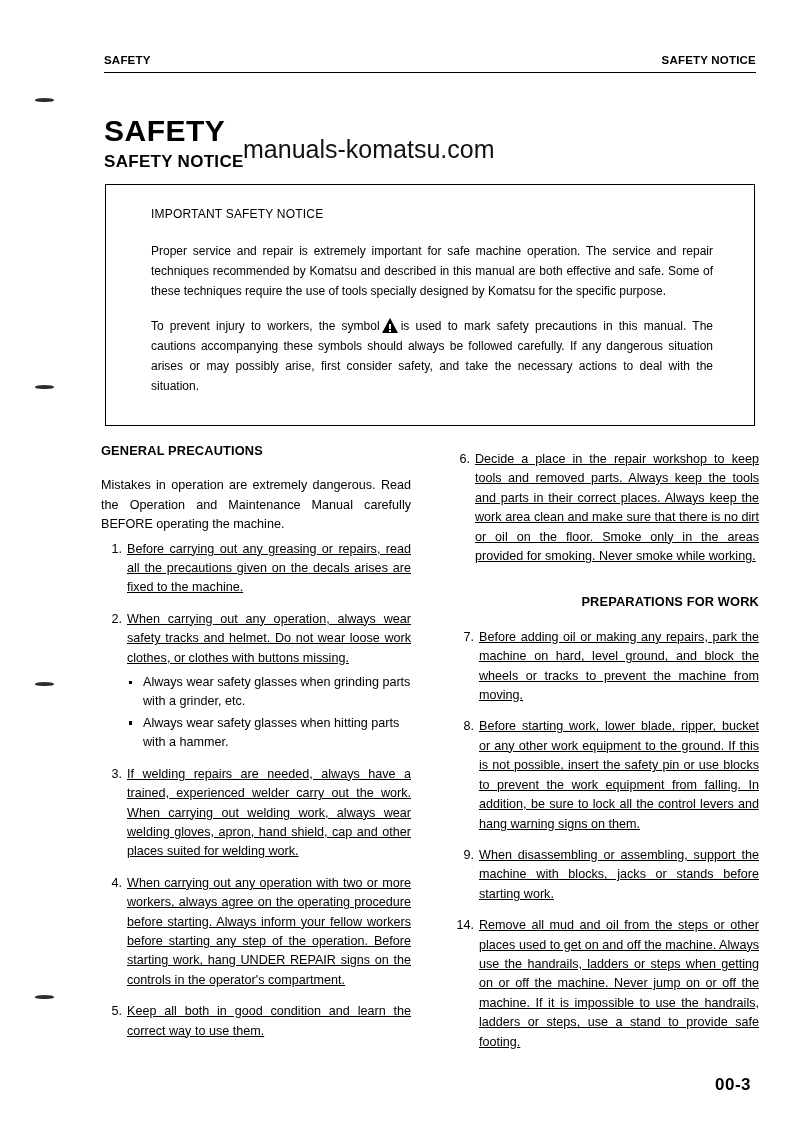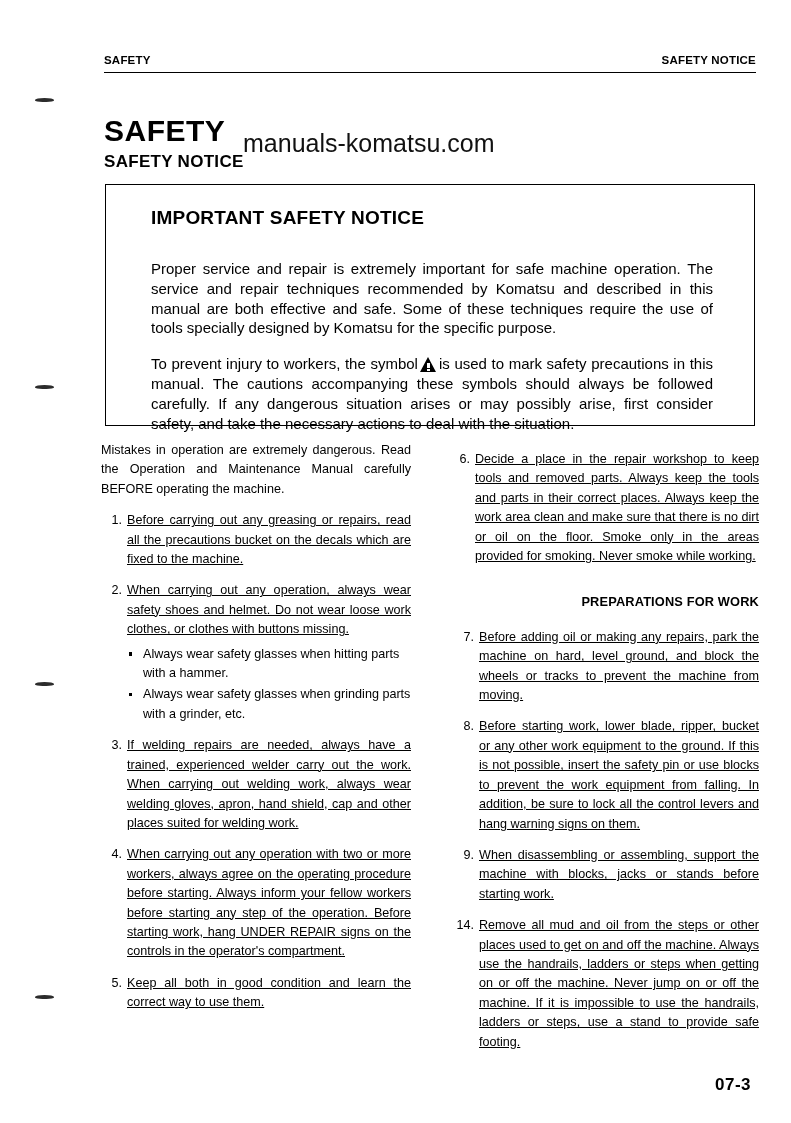--- a/index.html
+++ b/index.html
@@ -73,7 +73,7 @@
   .watermark {
     position: absolute;
     left: 139px;
-    top: 14px;
+    top: 20px;
     font-size: 25px;
     font-weight: normal;
     line-height: 30px;

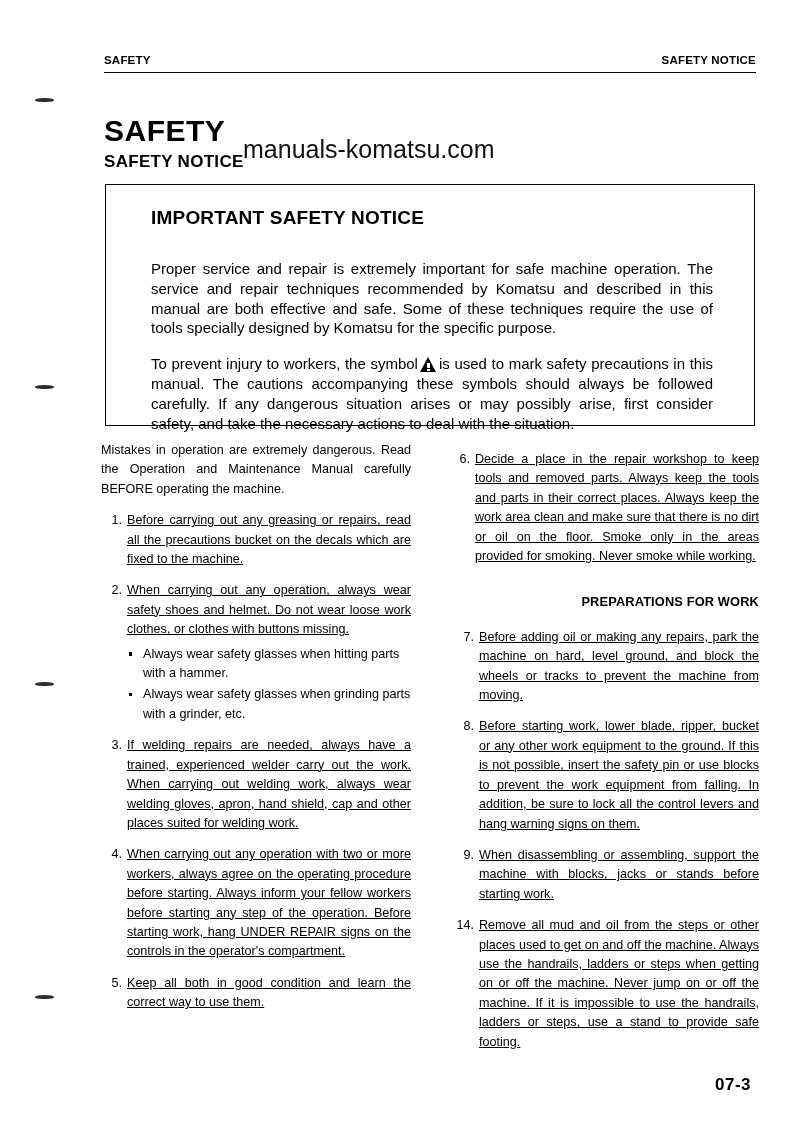--- a/index.html
+++ b/index.html
@@ -102,8 +102,8 @@
     position: absolute;
     left: 45px;
     top: 22px;
-    font-size: 19px;
-    font-weight: bold;
+    font-size: 12px;
+    font-weight: normal;
     letter-spacing: 0.2px;
   }
   .notice-body {

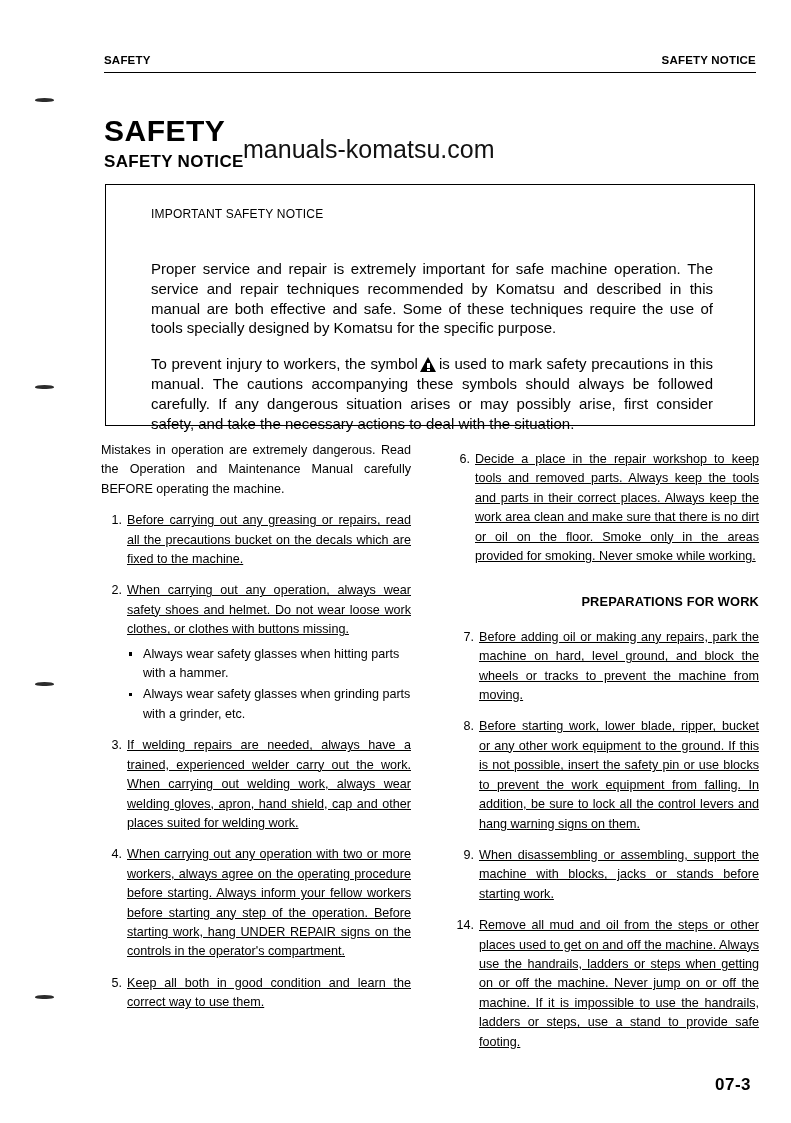--- a/index.html
+++ b/index.html
@@ -109,9 +109,9 @@
   .notice-body {
     position: absolute;
     left: 45px;
-    top: 74px;
+    top: 57px;
     width: 562px;
-    font-size: 15px;
+    font-size: 12px;
     line-height: 19.8px;
     text-align: justify;
   }

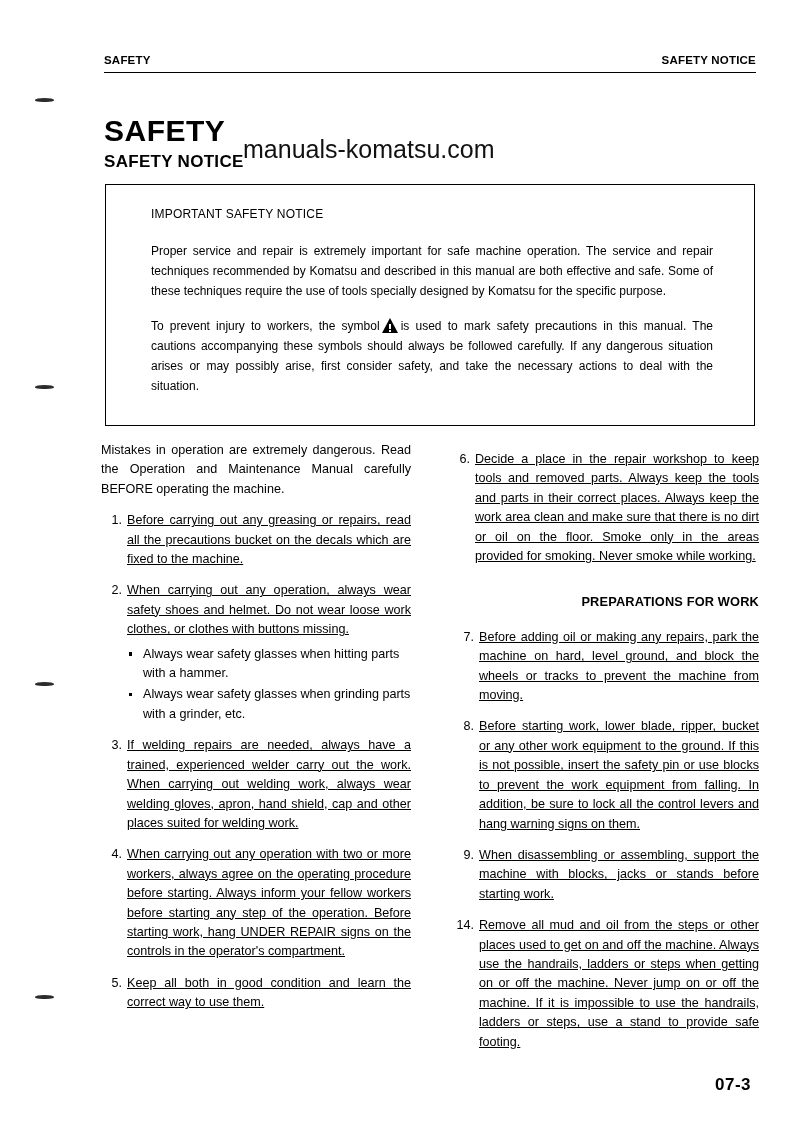--- a/index.html
+++ b/index.html
@@ -280,6 +280,7 @@
   </div>
 
   <div class="col col-left">
+    <div class="sec-head">GENERAL PRECAUTIONS</div>
     <p class="lead">Mistakes in operation are extremely dangerous. Read the Operation and Maintenance Manual carefully BEFORE operating the machine.</p>
 
     <ol class="numlist">

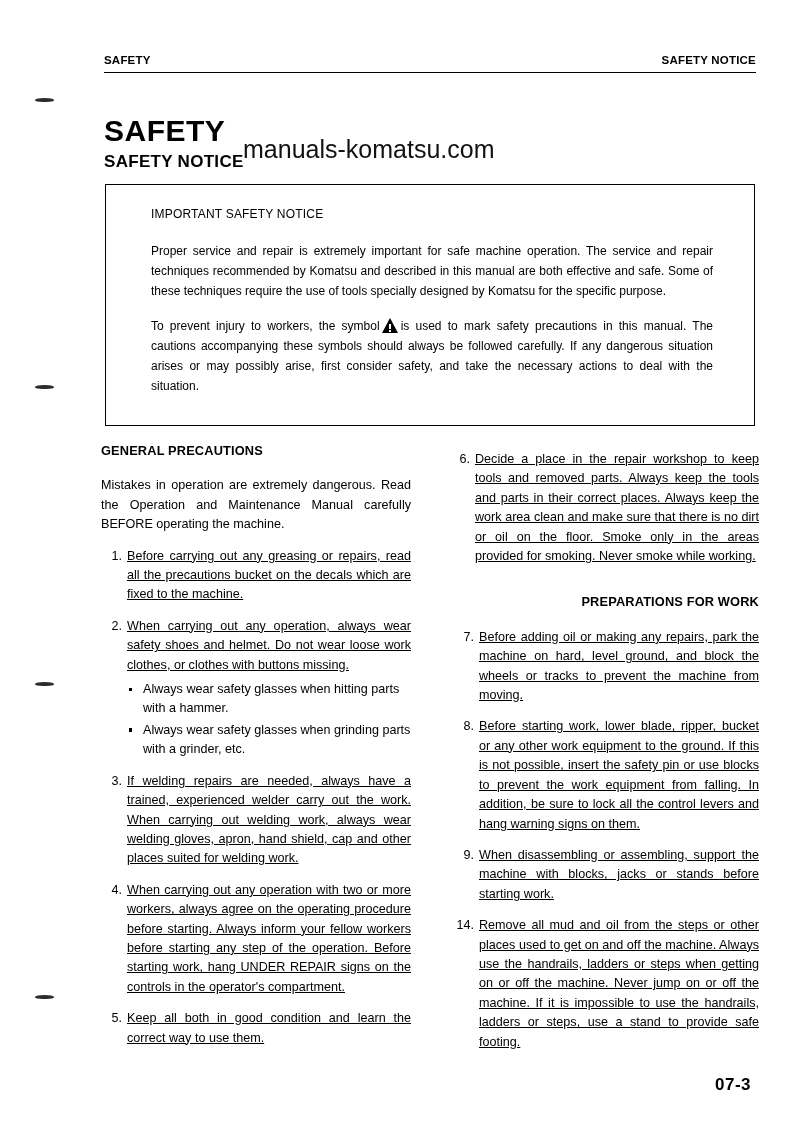--- a/index.html
+++ b/index.html
@@ -177,7 +177,7 @@
   .sec-head.spaced { margin-top: 26px; text-align: right; }
 
   .lead {
-    margin: 0 0 12px 0;
+    margin: 0 0 5px 0;
     text-align: justify;
   }
 

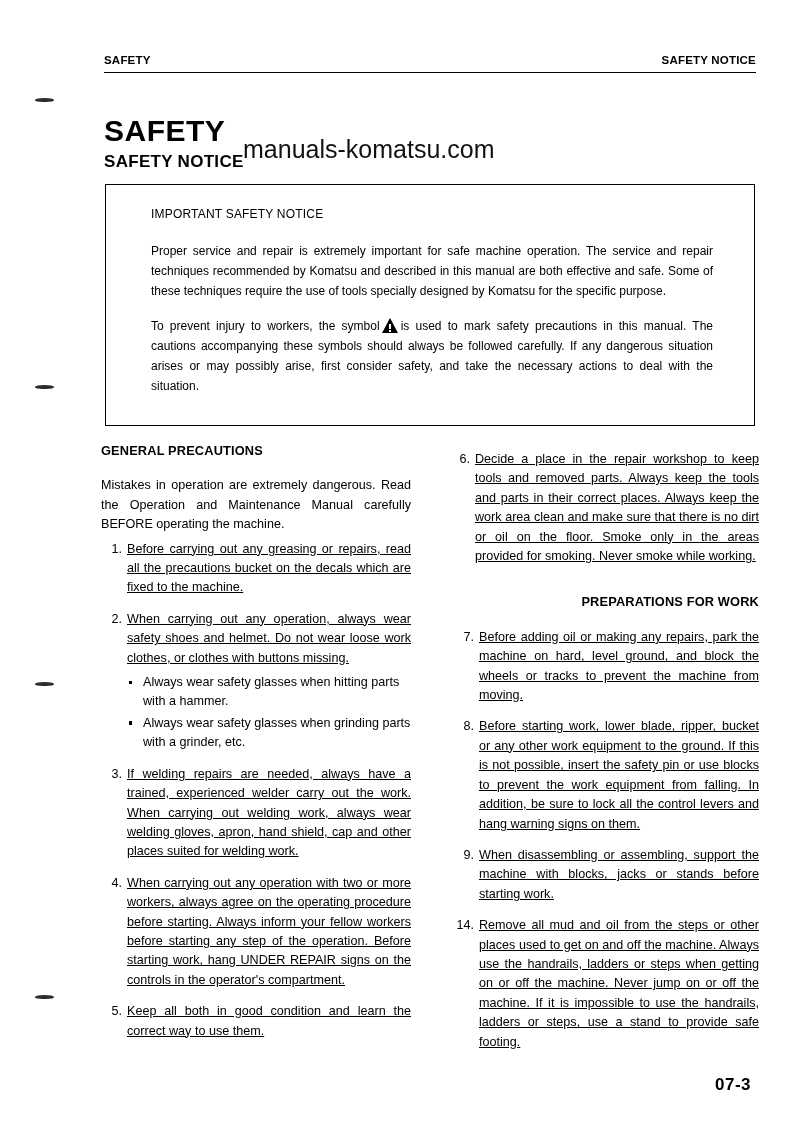--- a/index.html
+++ b/index.html
@@ -286,7 +286,7 @@
     <ol class="numlist">
       <li>
         <span class="num">1.</span>
-        <span class="txt">Before carrying out any greasing or repairs, read all the precautions bucket on the decals which are fixed to the machine.</span>
+        <span class="txt">Before carrying out any greasing or repairs, read all the precautions given on the decals arises are fixed to the machine.</span>
       </li>
       <li>
         <span class="num">2.</span>

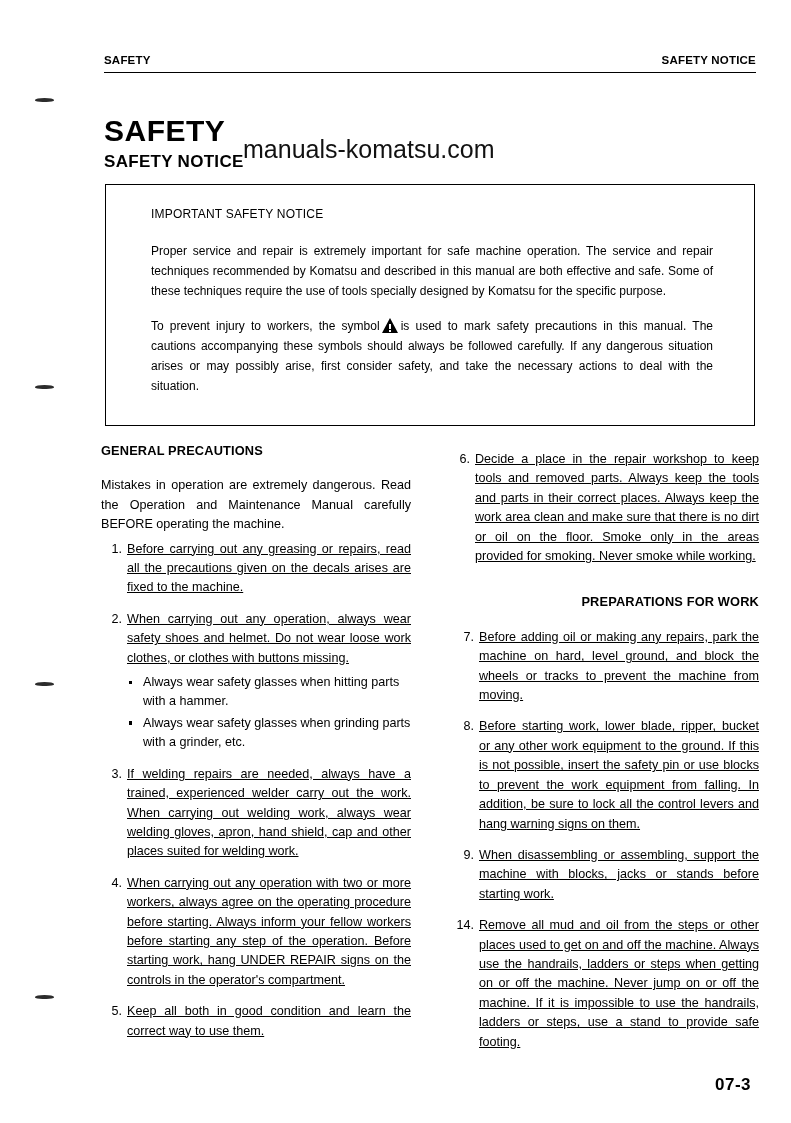--- a/index.html
+++ b/index.html
@@ -290,7 +290,7 @@
       </li>
       <li>
         <span class="num">2.</span>
-        <span class="txt">When carrying out any operation, always wear safety shoes and helmet. Do not wear loose work clothes, or clothes with buttons missing.</span>
+        <span class="txt">When carrying out any operation, always wear safety tracks and helmet. Do not wear loose work clothes, or clothes with buttons missing.</span>
         <ul class="bullets">
           <li>
             <span class="bdot"></span>

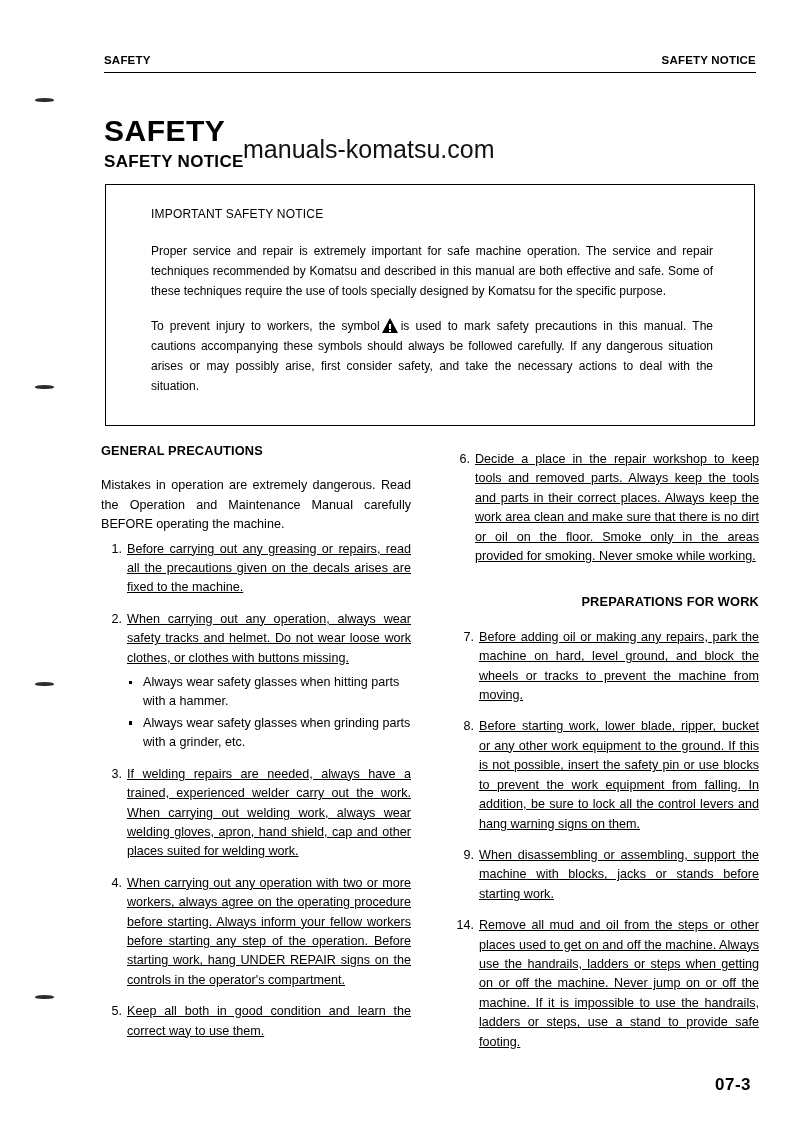--- a/index.html
+++ b/index.html
@@ -294,11 +294,11 @@
         <ul class="bullets">
           <li>
             <span class="bdot"></span>
-            <span>Always wear safety glasses when hitting parts with a hammer.</span>
+            <span>Always wear safety glasses when grinding parts with a grinder, etc.</span>
           </li>
           <li>
             <span class="bdot"></span>
-            <span>Always wear safety glasses when grinding parts with a grinder, etc.</span>
+            <span>Always wear safety glasses when hitting parts with a hammer.</span>
           </li>
         </ul>
       </li>

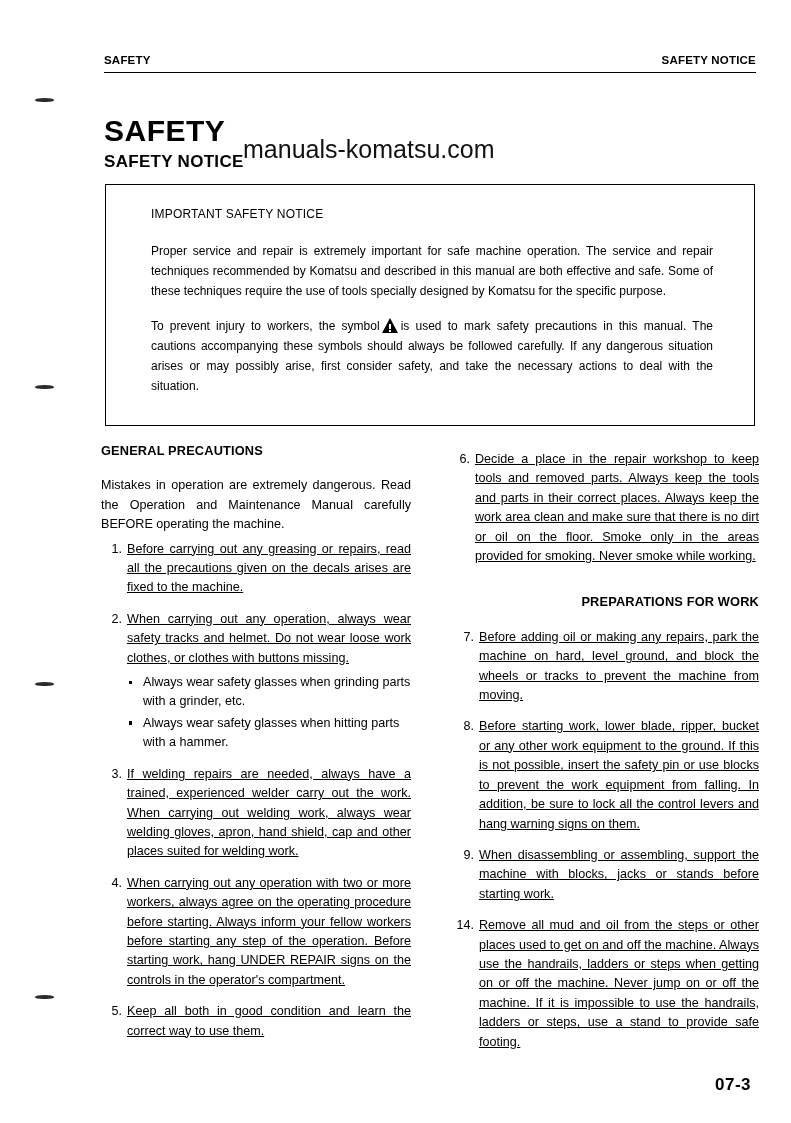--- a/index.html
+++ b/index.html
@@ -347,7 +347,7 @@
     </ol>
   </div>
 
-  <div class="folio">07-3</div>
+  <div class="folio">00-3</div>
 
 </div>
 

